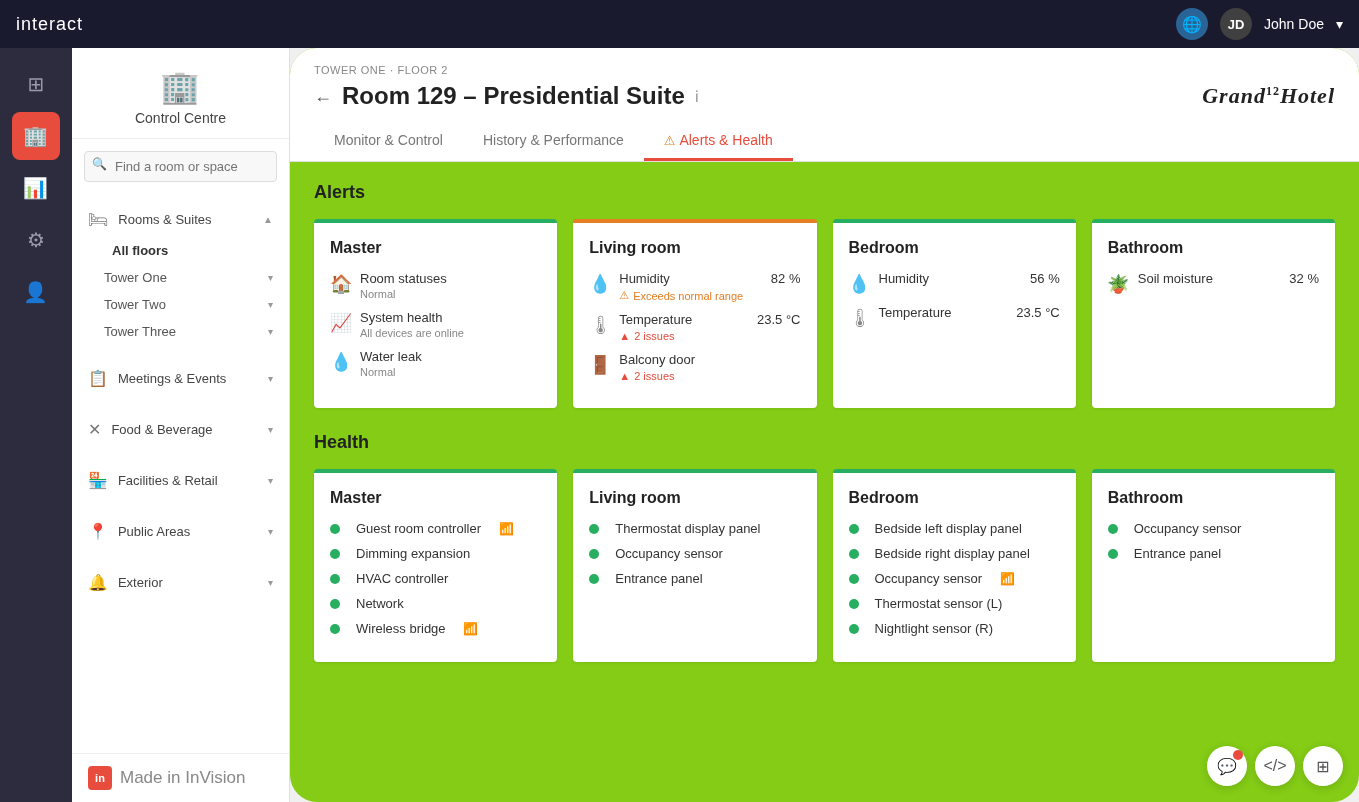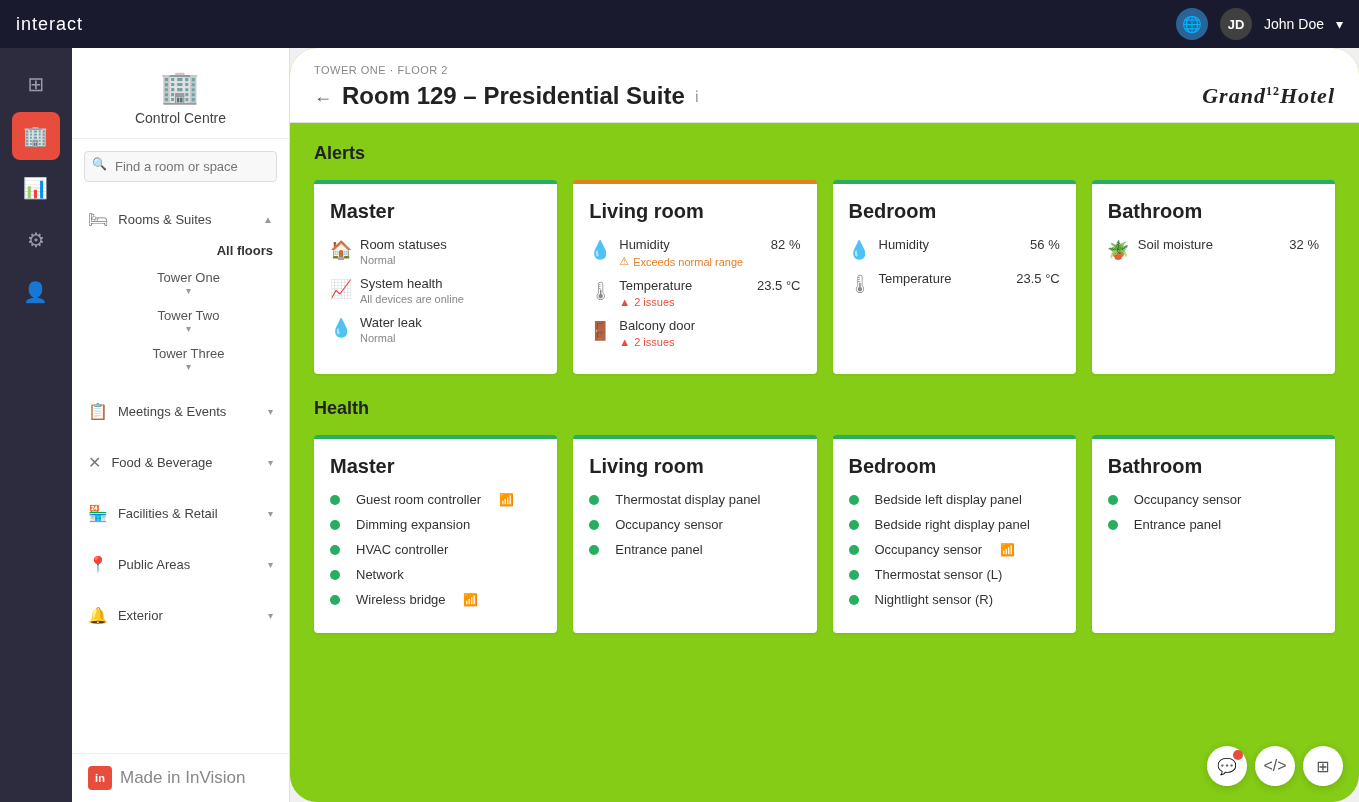--- a/index.html
+++ b/index.html
@@ -269,6 +269,13 @@
         <span style="font-style:italic; font-family: Georgia, serif;">Grand</span><sup style="font-size:12px;">12</sup><span style="font-style:italic; font-family: Georgia, serif;">Hotel</span>
       </div>
     </div>
+    <div class="tabs">
+      <div class="tab">Monitor &amp; Control</div>
+      <div class="tab">History &amp; Performance</div>
+      <div class="tab active">
+        <span class="tab-alert-icon">⚠</span>Alerts &amp; Health
+      </div>
+    </div>
   </div>
 
   <div class="content-area">

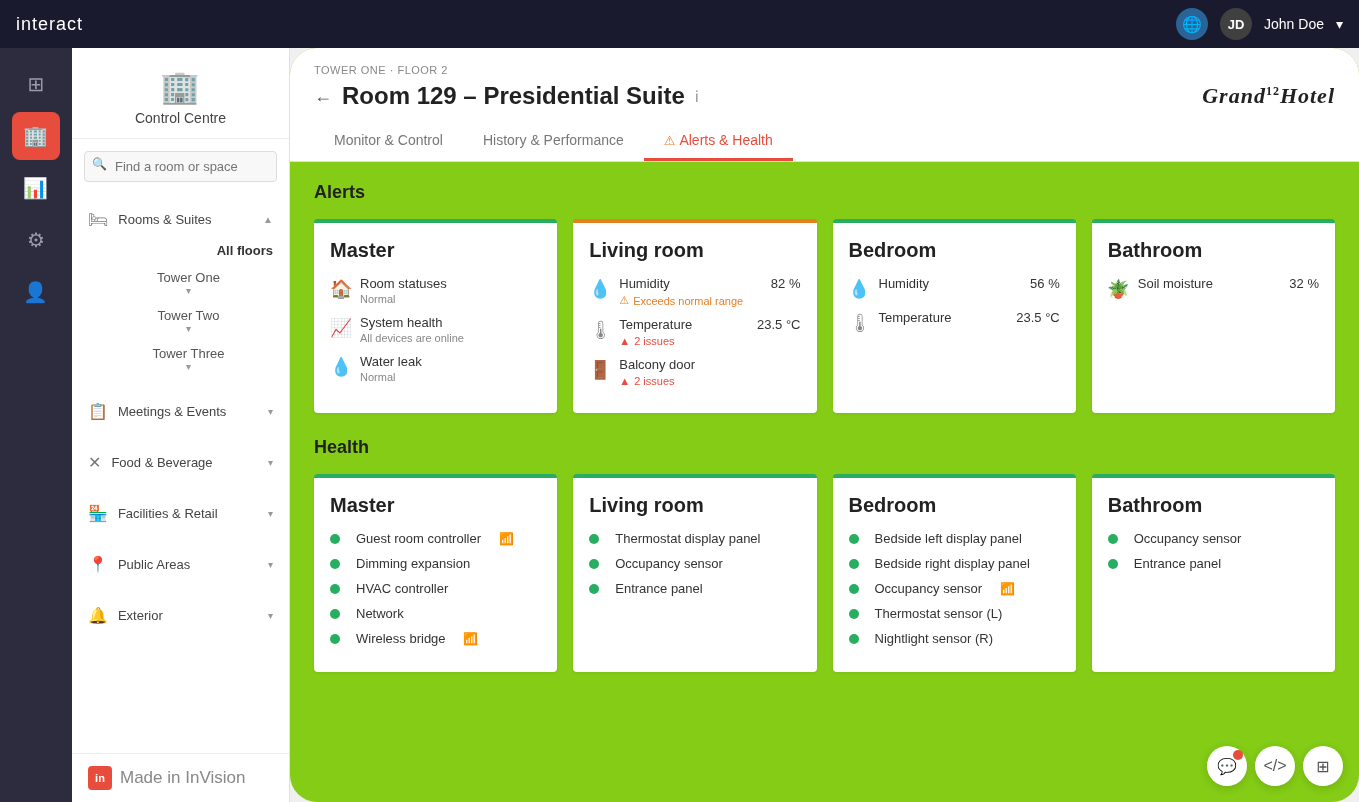--- a/index.html
+++ b/index.html
@@ -54,7 +54,7 @@
     }
     .sidebar-item .item-left { display: flex; align-items: center; gap: 10px; }
     .sidebar-item .item-icon { font-size: 16px; color: #777; }
-    .sidebar-sub-item { padding: 6px 16px 6px 40px; font-size: 13px; color: #555; cursor: pointer; text-align: right; }
+    .sidebar-sub-item { padding: 6px 16px 6px 40px; font-size: 13px; color: #555; cursor: pointer; }
     .sidebar-sub-item.selected { font-weight: 600; color: #333; }
     .sidebar-floor-item { padding: 6px 16px 6px 32px; font-size: 13px; color: #555; display: flex; align-items: center; justify-content: space-between; cursor: pointer; flex-direction: column; }
     .chevron { font-size: 10px; color: #999; }

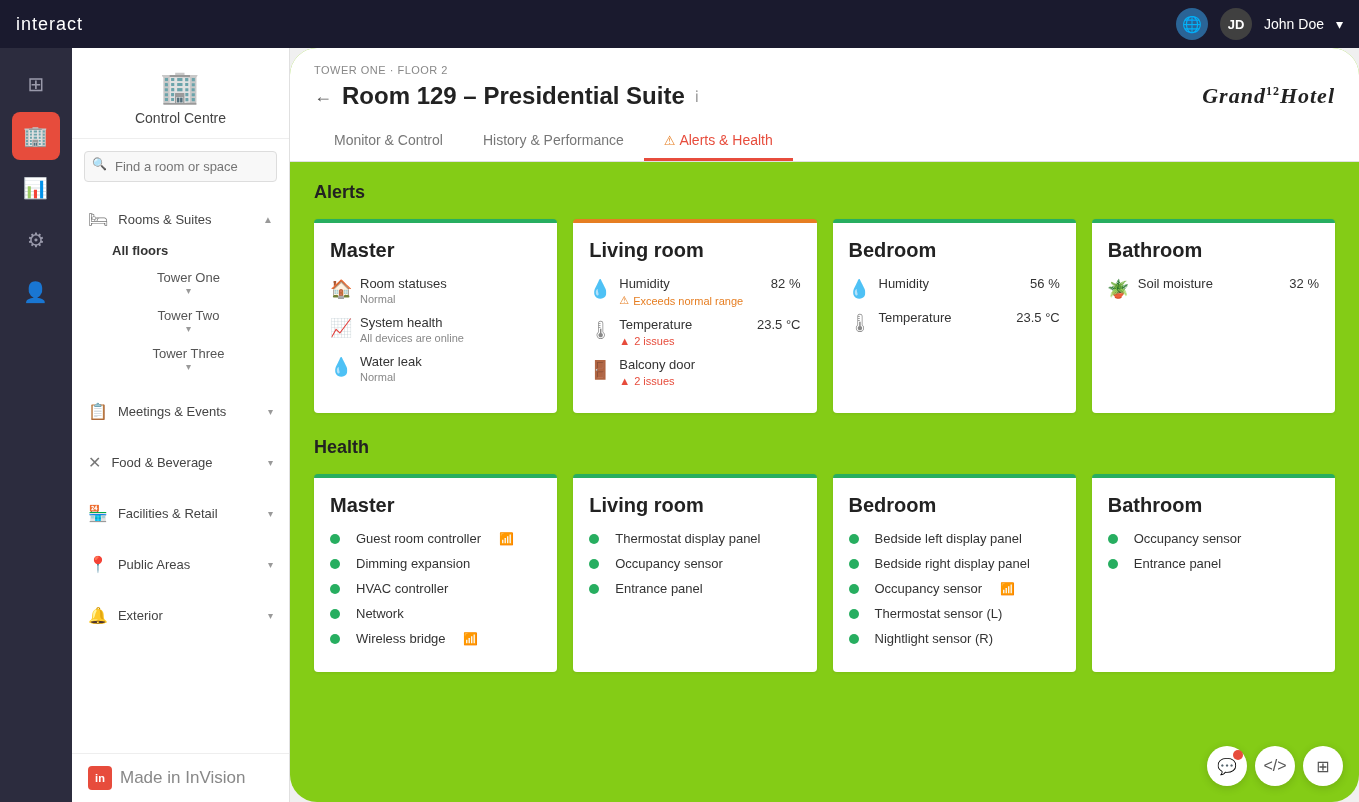--- a/index.html
+++ b/index.html
@@ -98,7 +98,7 @@
     }
     .card.orange-top { border-top-color: #e67e22; }
     .card-content { padding: 16px; }
-    .card-title { font-size: 20px; font-weight: 600; color: #222; margin-bottom: 14px; }
+    .card-title { font-size: 16px; font-weight: 600; color: #222; margin-bottom: 14px; }
 
     .card-row { display: flex; align-items: flex-start; gap: 10px; margin-bottom: 10px; }
     .card-row-icon { font-size: 18px; color: #888; margin-top: 2px; flex-shrink: 0; width: 20px; text-align: center; }

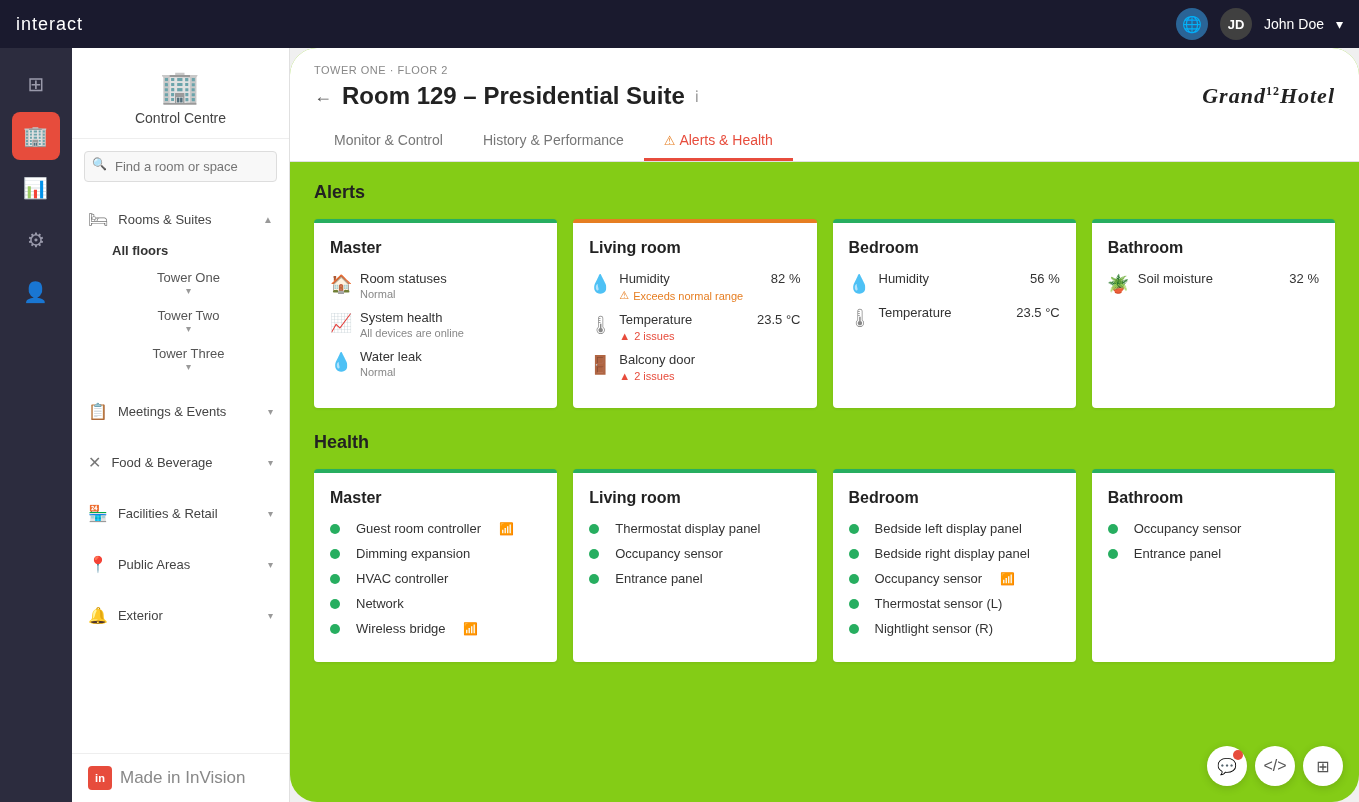--- a/index.html
+++ b/index.html
@@ -56,7 +56,7 @@
     .sidebar-item .item-icon { font-size: 16px; color: #777; }
     .sidebar-sub-item { padding: 6px 16px 6px 40px; font-size: 13px; color: #555; cursor: pointer; }
     .sidebar-sub-item.selected { font-weight: 600; color: #333; }
-    .sidebar-floor-item { padding: 6px 16px 6px 32px; font-size: 13px; color: #555; display: flex; align-items: center; justify-content: space-between; cursor: pointer; flex-direction: column; }
+    .sidebar-floor-item { padding: 6px 16px 6px 32px; font-size: 13px; color: #555; display: flex; align-items: center; justify-content: space-between; cursor: pointer; }
     .chevron { font-size: 10px; color: #999; }
     .sidebar-made-with { padding: 12px 16px; display: flex; align-items: center; gap: 8px; margin-top: auto; border-top: 1px solid #eee; }
     .in-logo { width: 24px; height: 24px; background: #e74c3c; border-radius: 4px; display: flex; align-items: center; justify-content: center; color: white; font-size: 11px; font-weight: 700; }

